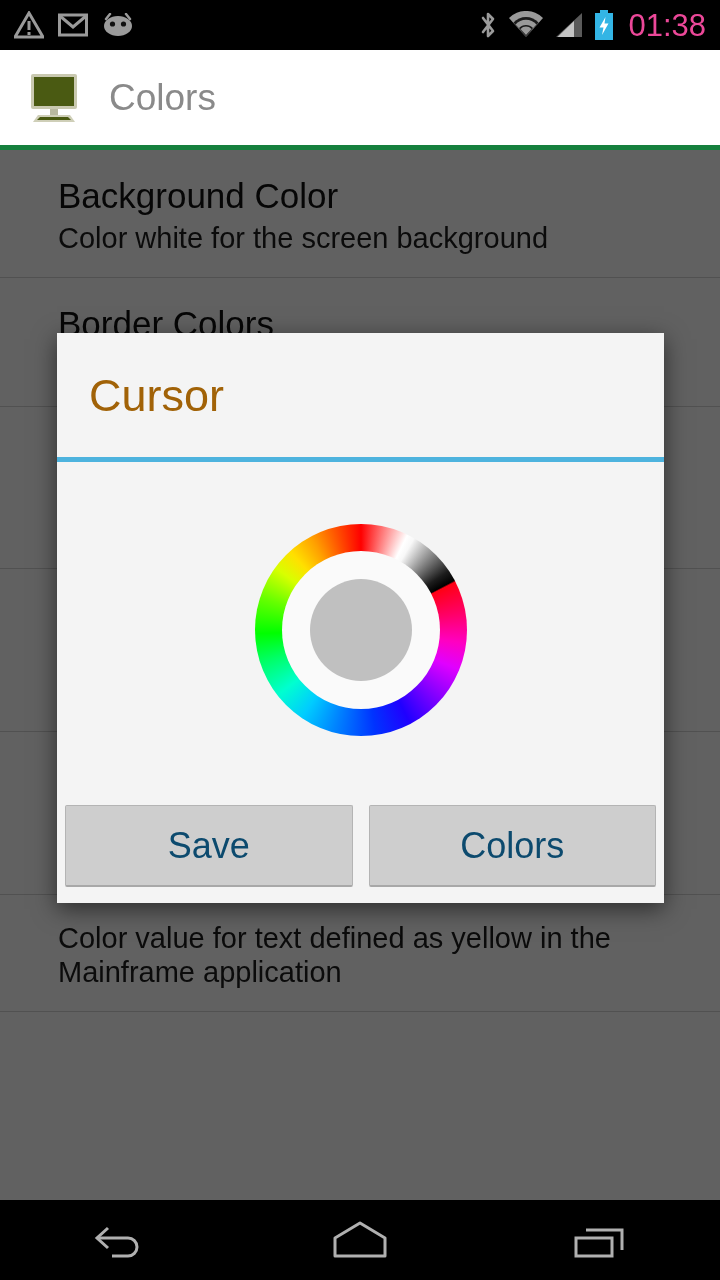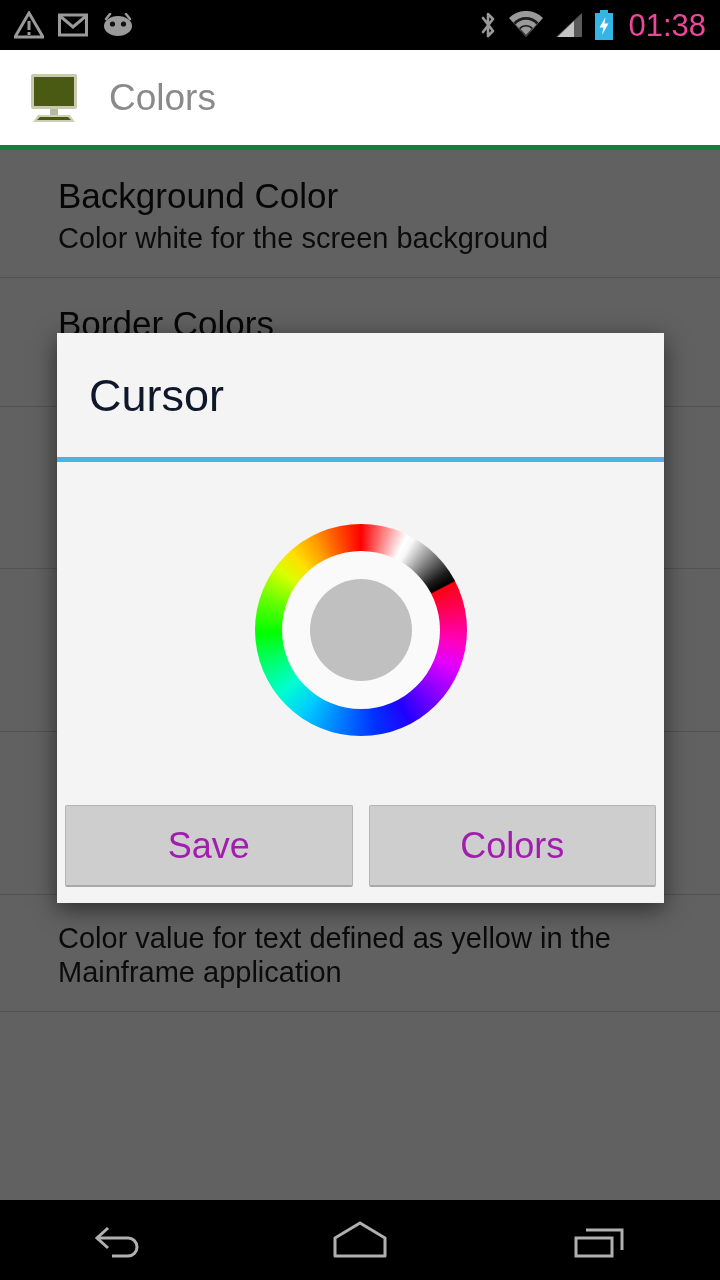--- a/index.html
+++ b/index.html
@@ -108,7 +108,7 @@
     border-bottom: 5px solid #4db3de;
   }
   #dialog-title {
-    color: #0f172a;
+    color: #a16207;
     font-size: 45px;
     font-weight: normal;
     line-height: 1;

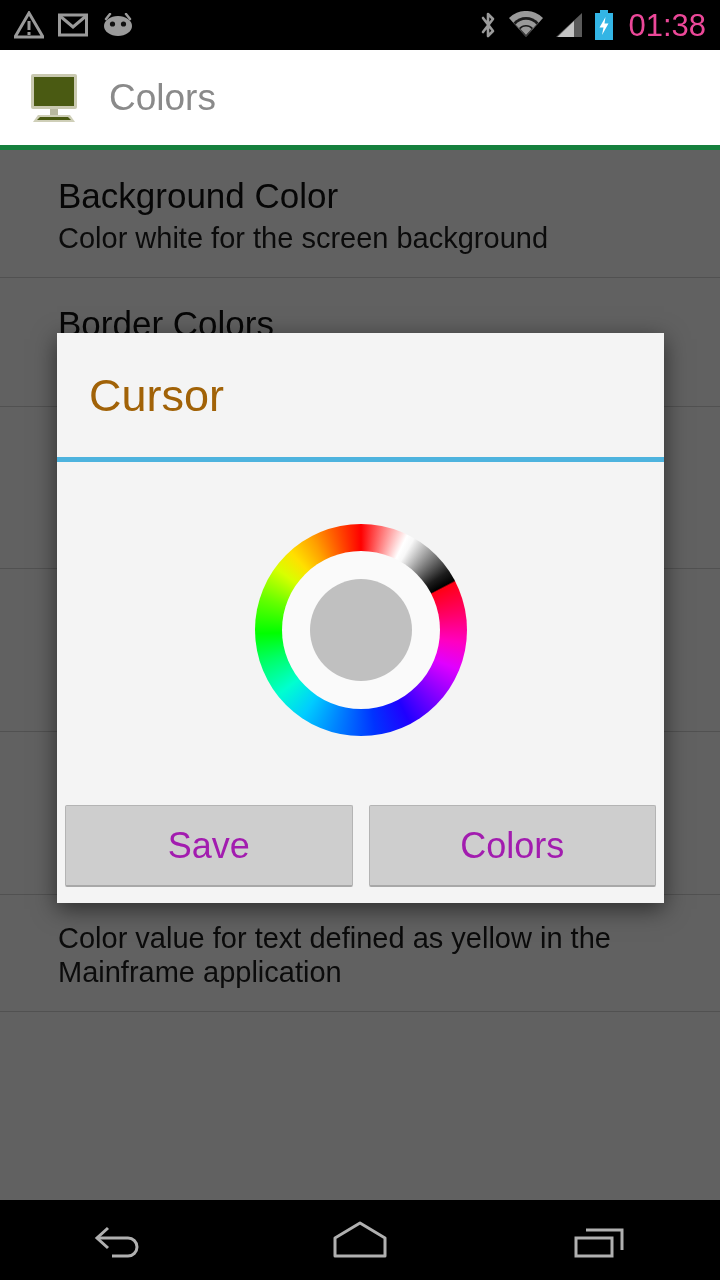--- a/index.html
+++ b/index.html
@@ -183,7 +183,7 @@
     border: 1px solid #b4b4b4;
     border-bottom: 2px solid #a8a8a8;
     border-radius: 2px;
-    color: #a21caf;
+    color: #0c4a6e;
     font-size: 36px;
     font-family: "Liberation Sans", sans-serif;
     cursor: pointer;

